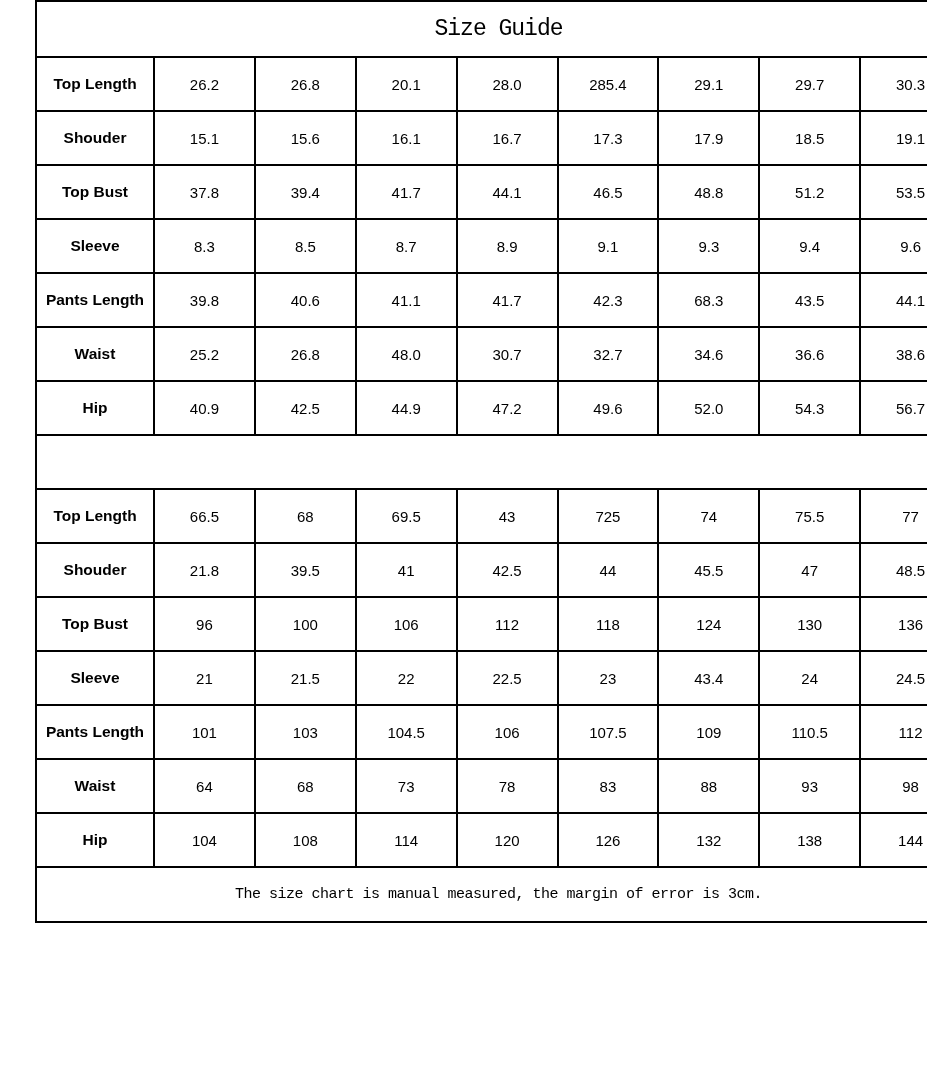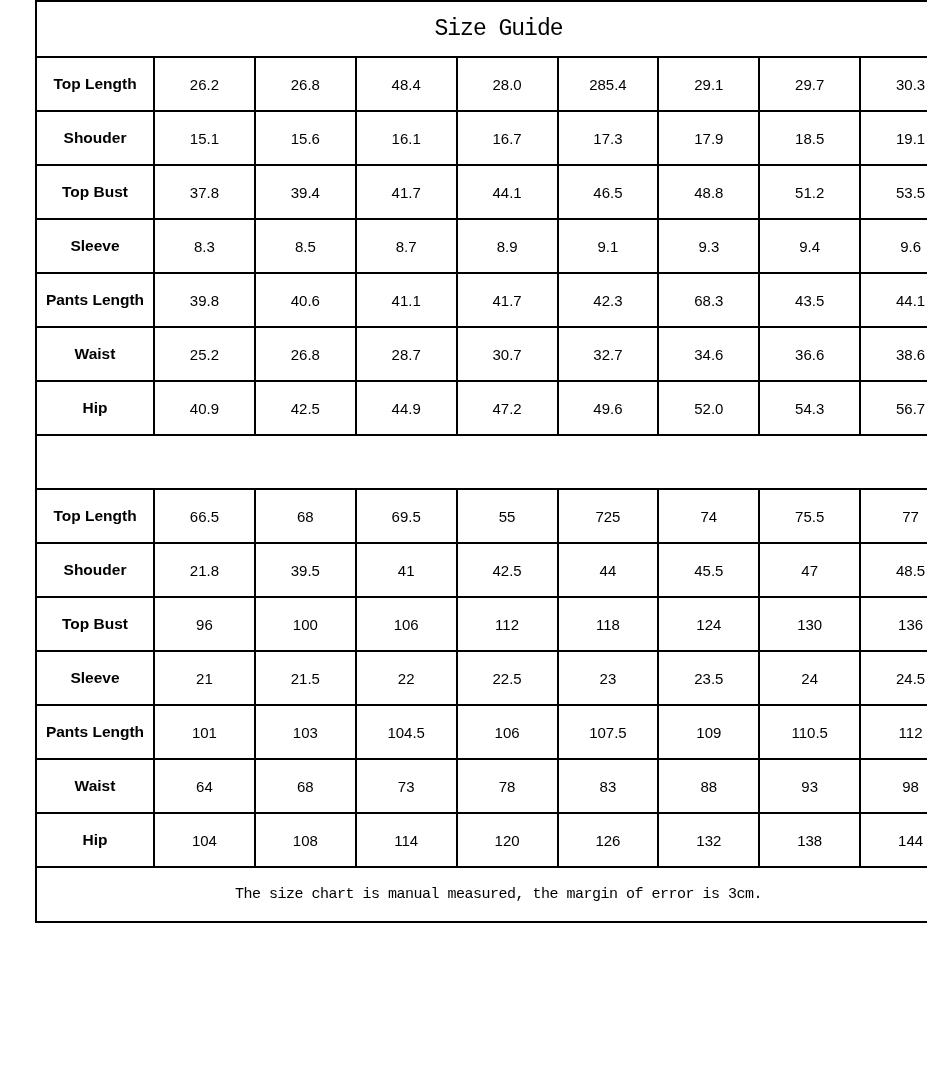--- a/index.html
+++ b/index.html
@@ -82,7 +82,7 @@
         <td class="row-label">Top Length</td>
         <td>26.2</td>
         <td>26.8</td>
-        <td>48.4</td>
+        <td>20.1</td>
         <td>28.0</td>
         <td>285.4</td>
         <td>29.1</td>

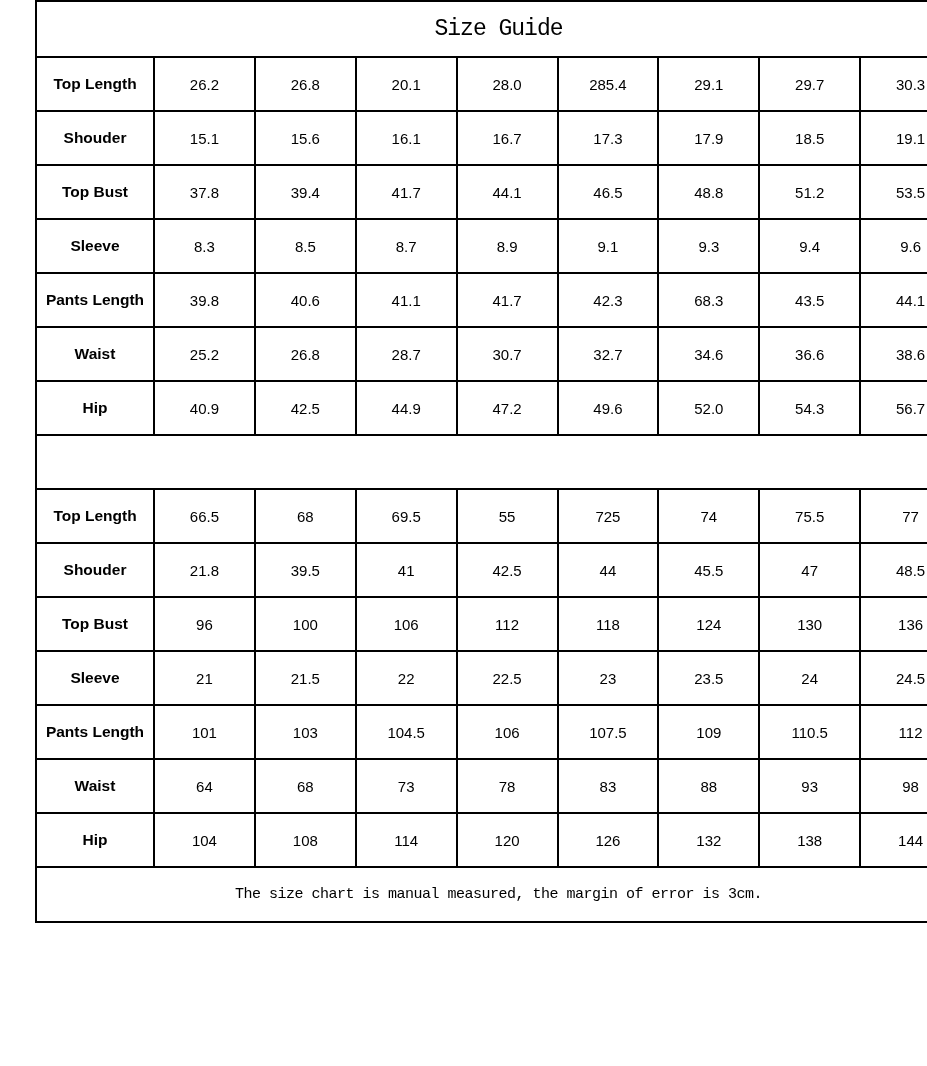--- a/index.html
+++ b/index.html
@@ -137,7 +137,7 @@
         <td class="row-label">Waist</td>
         <td>25.2</td>
         <td>26.8</td>
-        <td>28.7</td>
+        <td>48.0</td>
         <td>30.7</td>
         <td>32.7</td>
         <td>34.6</td>

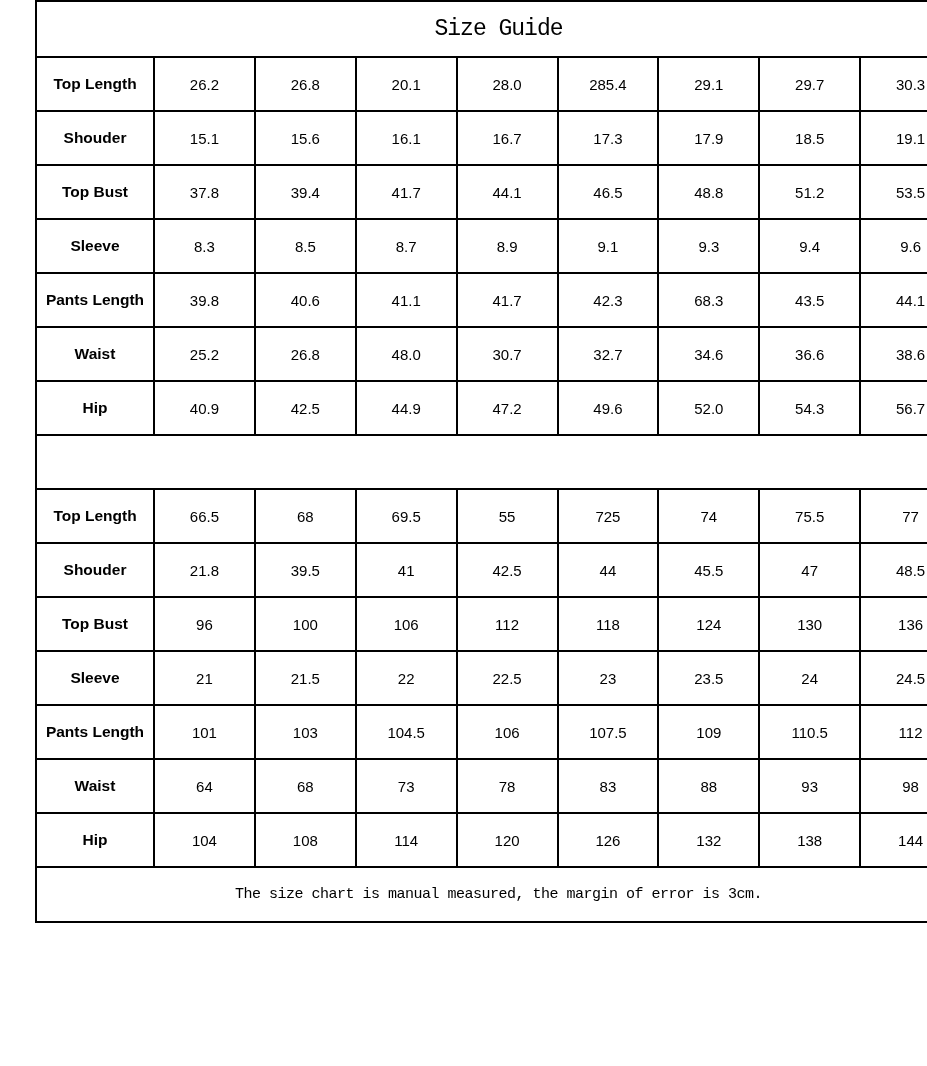--- a/index.html
+++ b/index.html
@@ -163,7 +163,7 @@
         <td>66.5</td>
         <td>68</td>
         <td>69.5</td>
-        <td>55</td>
+        <td>43</td>
         <td>725</td>
         <td>74</td>
         <td>75.5</td>

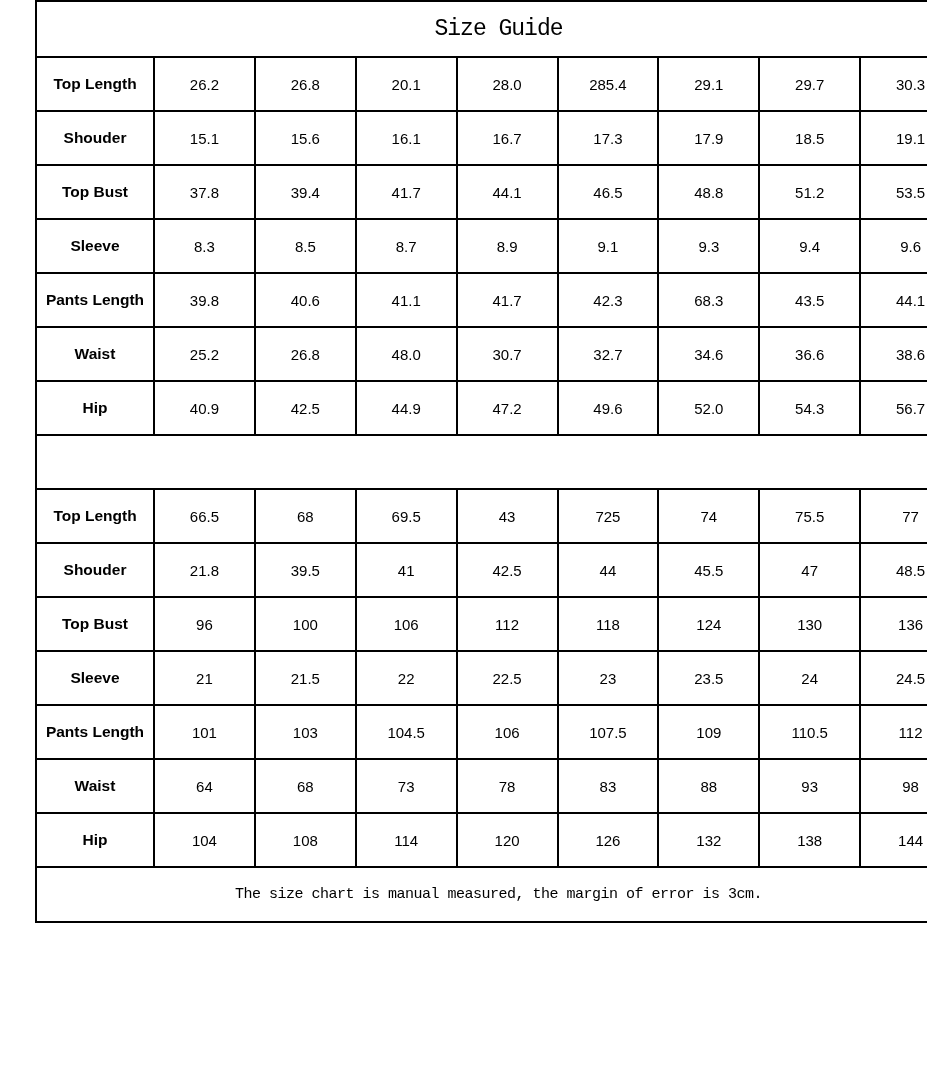--- a/index.html
+++ b/index.html
@@ -198,7 +198,7 @@
         <td>22</td>
         <td>22.5</td>
         <td>23</td>
-        <td>23.5</td>
+        <td>43.4</td>
         <td>24</td>
         <td>24.5</td>
       </tr>

